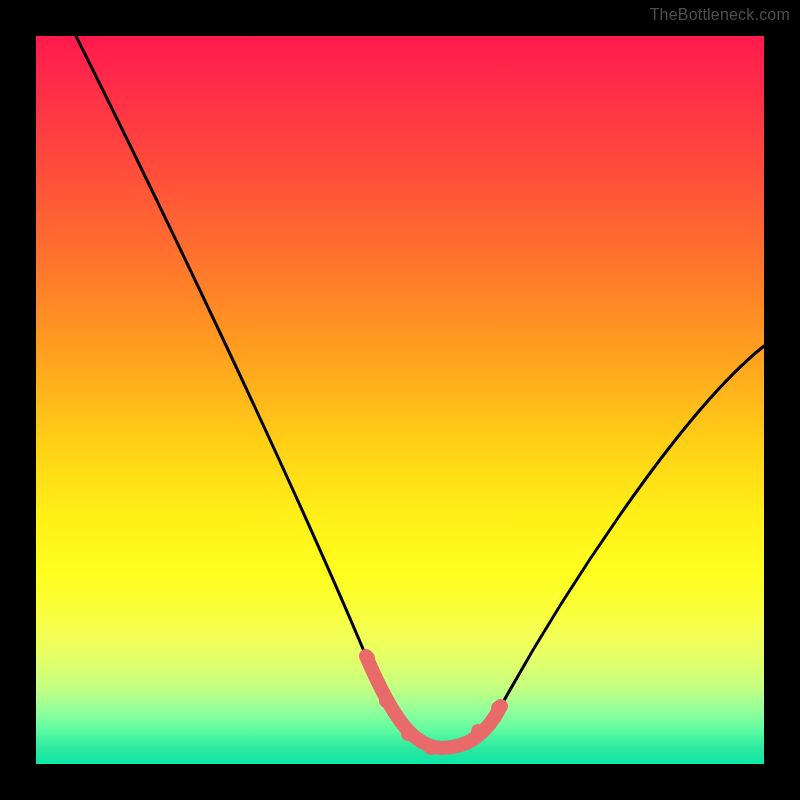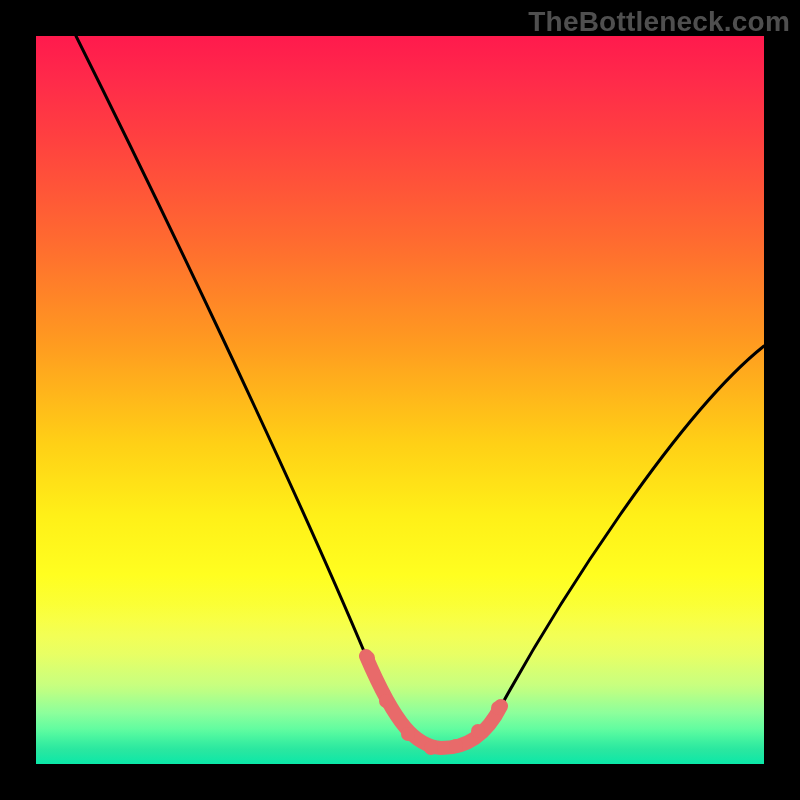--- a/index.html
+++ b/index.html
@@ -22,8 +22,8 @@
     top: 6px;
     right: 10px;
     color: #4f4f4f;
-    font-size: 28px;
-    font-weight: 700;
+    font-size: 16px;
+    font-weight: 400;
     letter-spacing: 0.2px;
     z-index: 10;
   }

